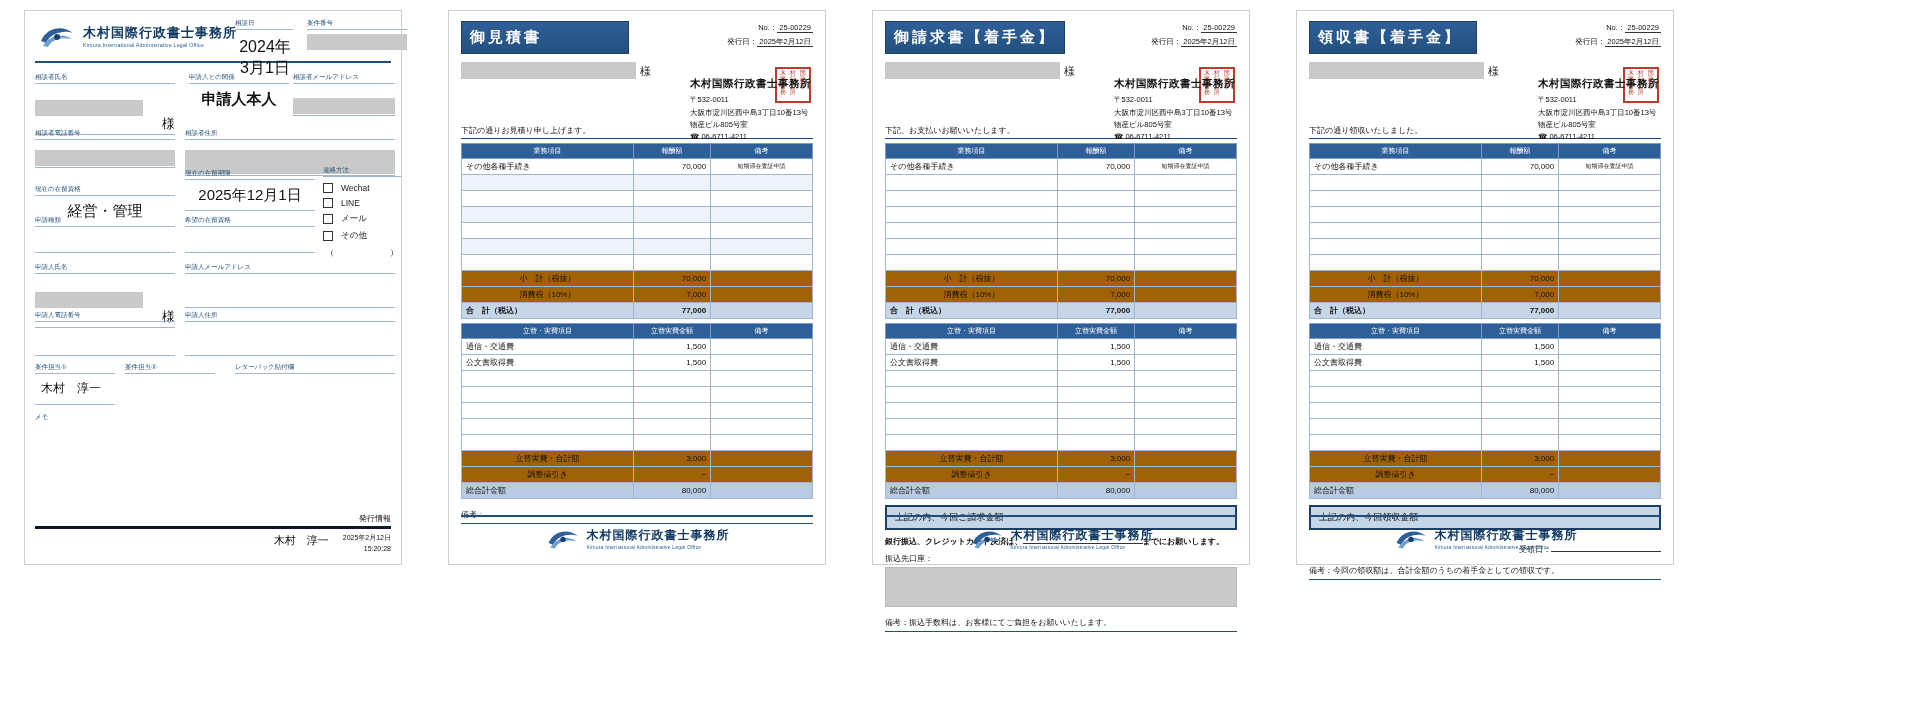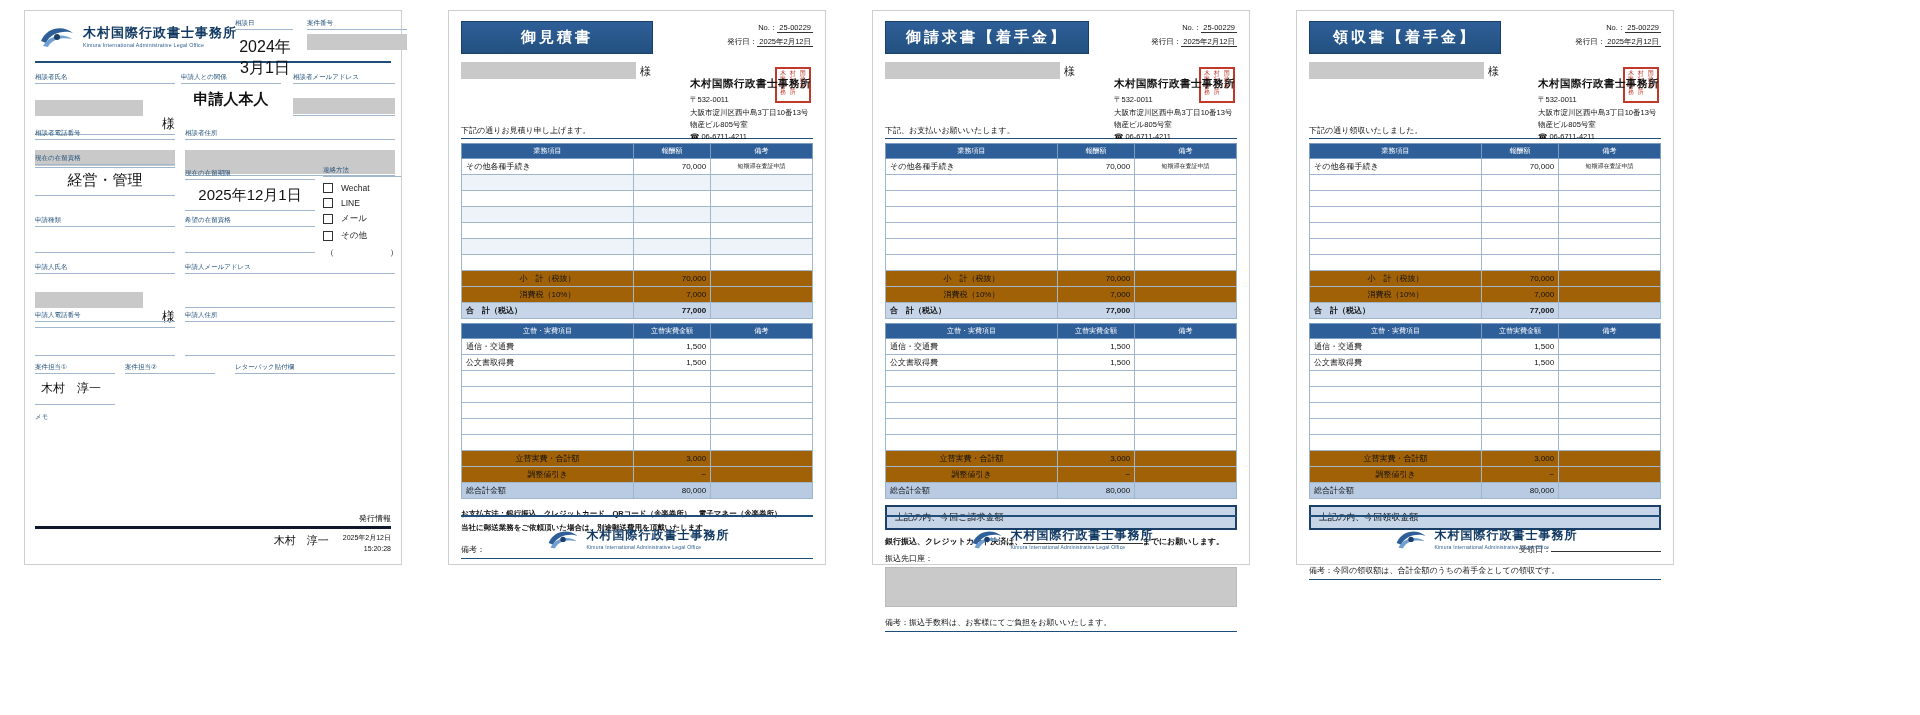--- a/index.html
+++ b/index.html
@@ -47,7 +47,7 @@
   .inv .hdr{display:flex;justify-content:space-between;align-items:flex-start;}
   .inv .doctitle{
     background:linear-gradient(#2f5f99,#22507f);color:#fff;font-size:15px;font-weight:bold;
-    padding:6px 20px;letter-spacing:3px;border:1px solid #1b3f66;min-width:150px;text-align:center;
+    padding:6px 8px;letter-spacing:3px;border:1px solid #1b3f66;min-width:150px;
   }
   .inv .nos{font-size:7.5px;text-align:right;line-height:1.8;}
   .inv .nos .u{border-bottom:1px solid #333;padding:0 2px;}

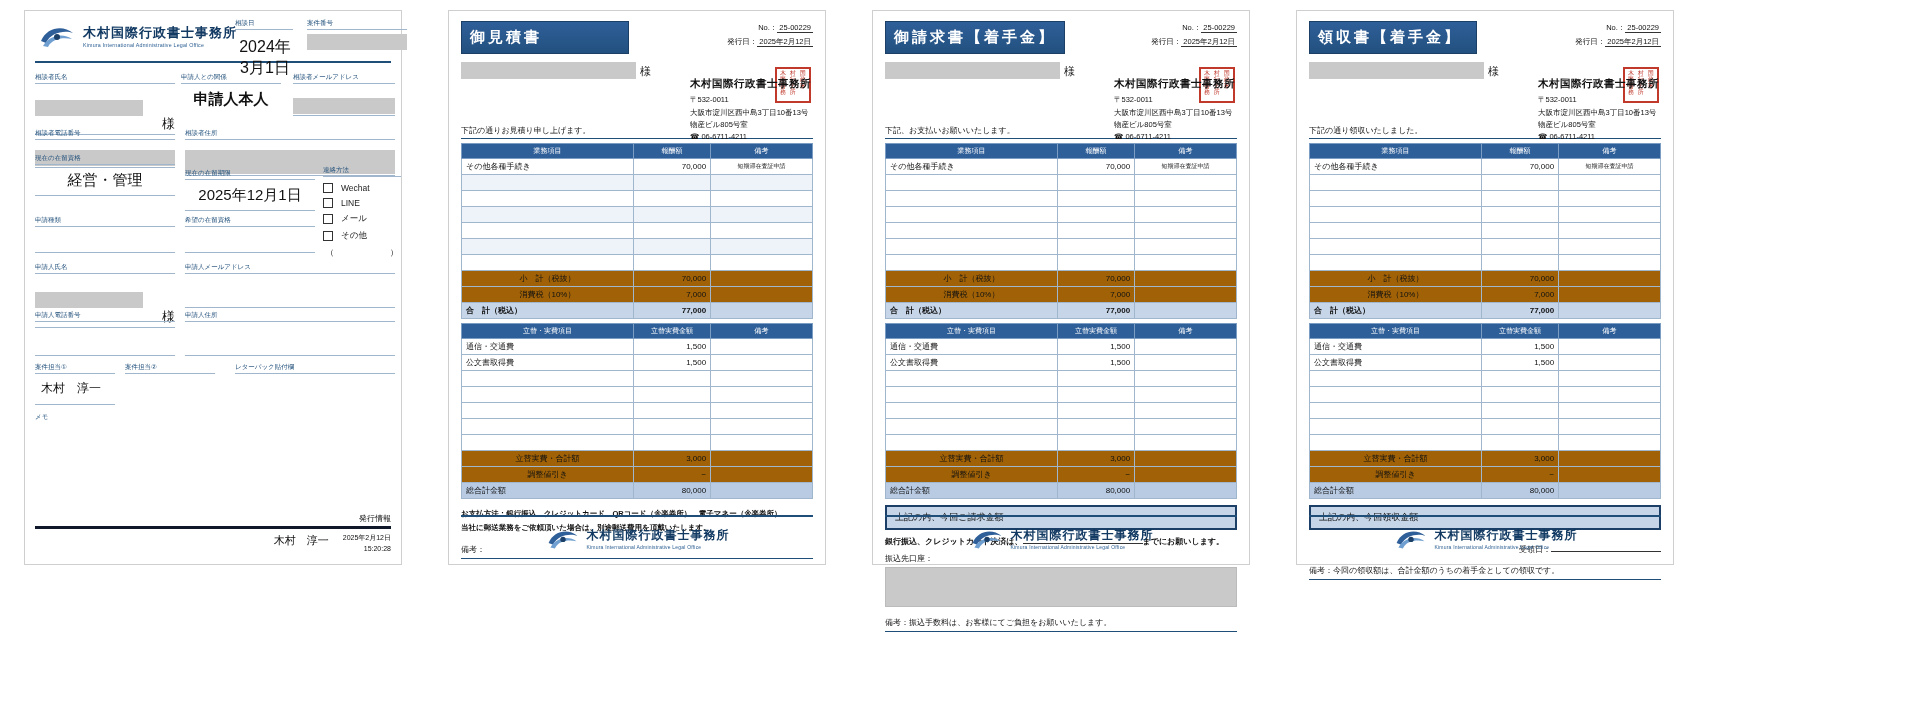--- a/index.html
+++ b/index.html
@@ -120,7 +120,7 @@
       <div style="text-align:right;font-size:13px;margin-top:-1px">様</div>
       <div class="line"></div>
     </div>
-    <div class="fld" style="left:156px;top:62px;width:100px;">
+    <div class="fld" style="left:164px;top:62px;width:100px;">
       <span class="lab">申請人との関係</span>
       <span class="val lg" style="font-weight:bold">申請人本人</span>
     </div>

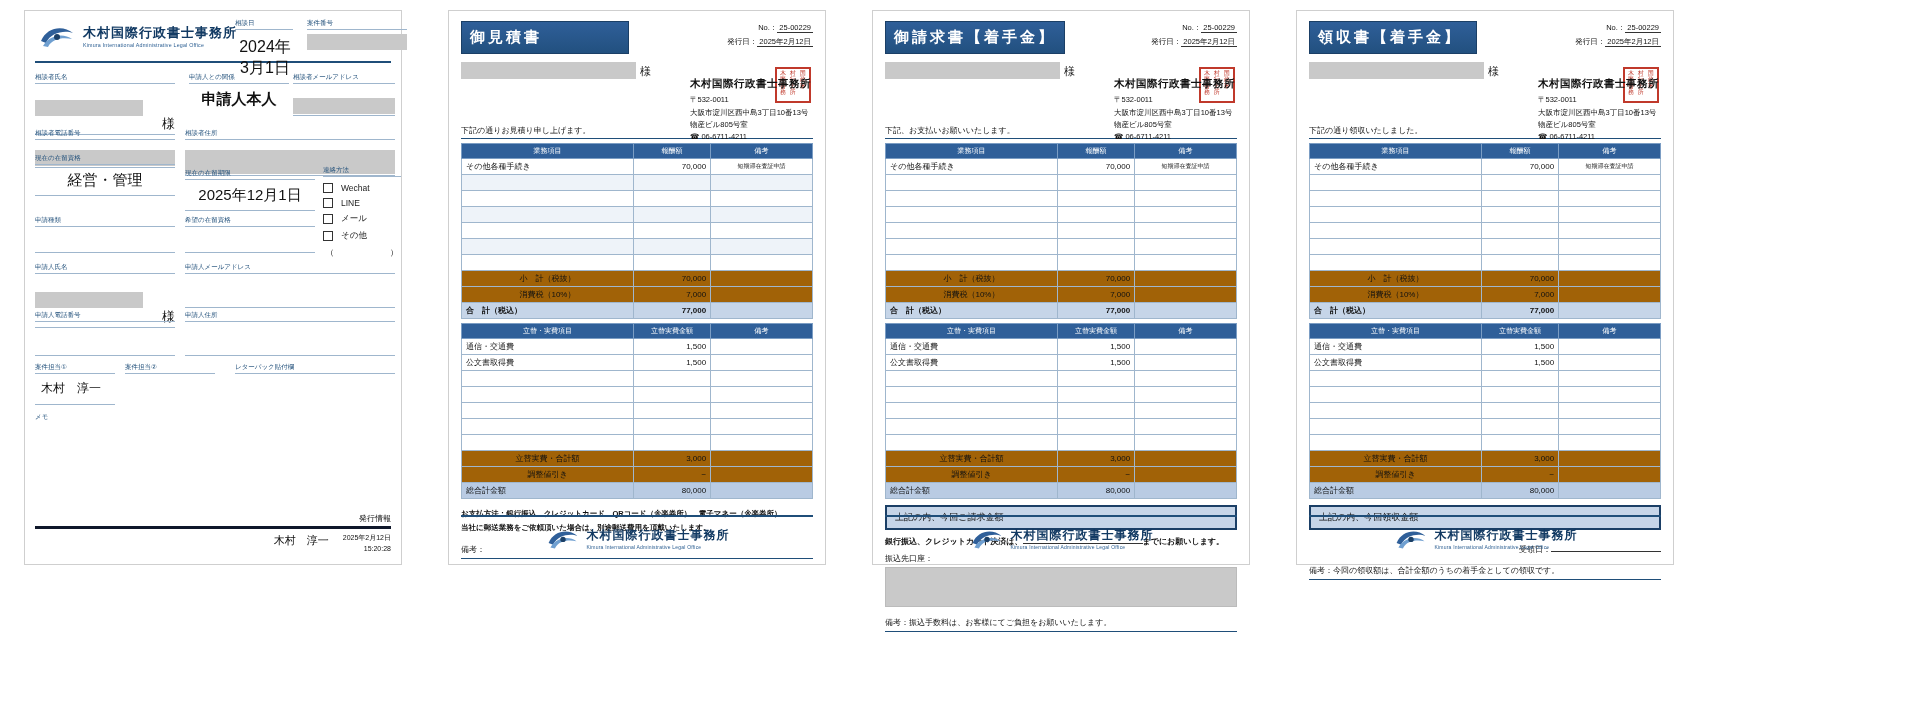--- a/index.html
+++ b/index.html
@@ -141,7 +141,7 @@
       <div class="line"></div>
     </div>
 
-    <div class="fld" style="left:10px;top:143px;width:140px;">
+    <div class="fld" style="left:10px;top:174px;width:140px;">
       <span class="lab">現在の在留資格</span>
       <span class="val" style="font-size:15px">経営・管理</span>
       <div class="line" style="margin-top:4px"></div>

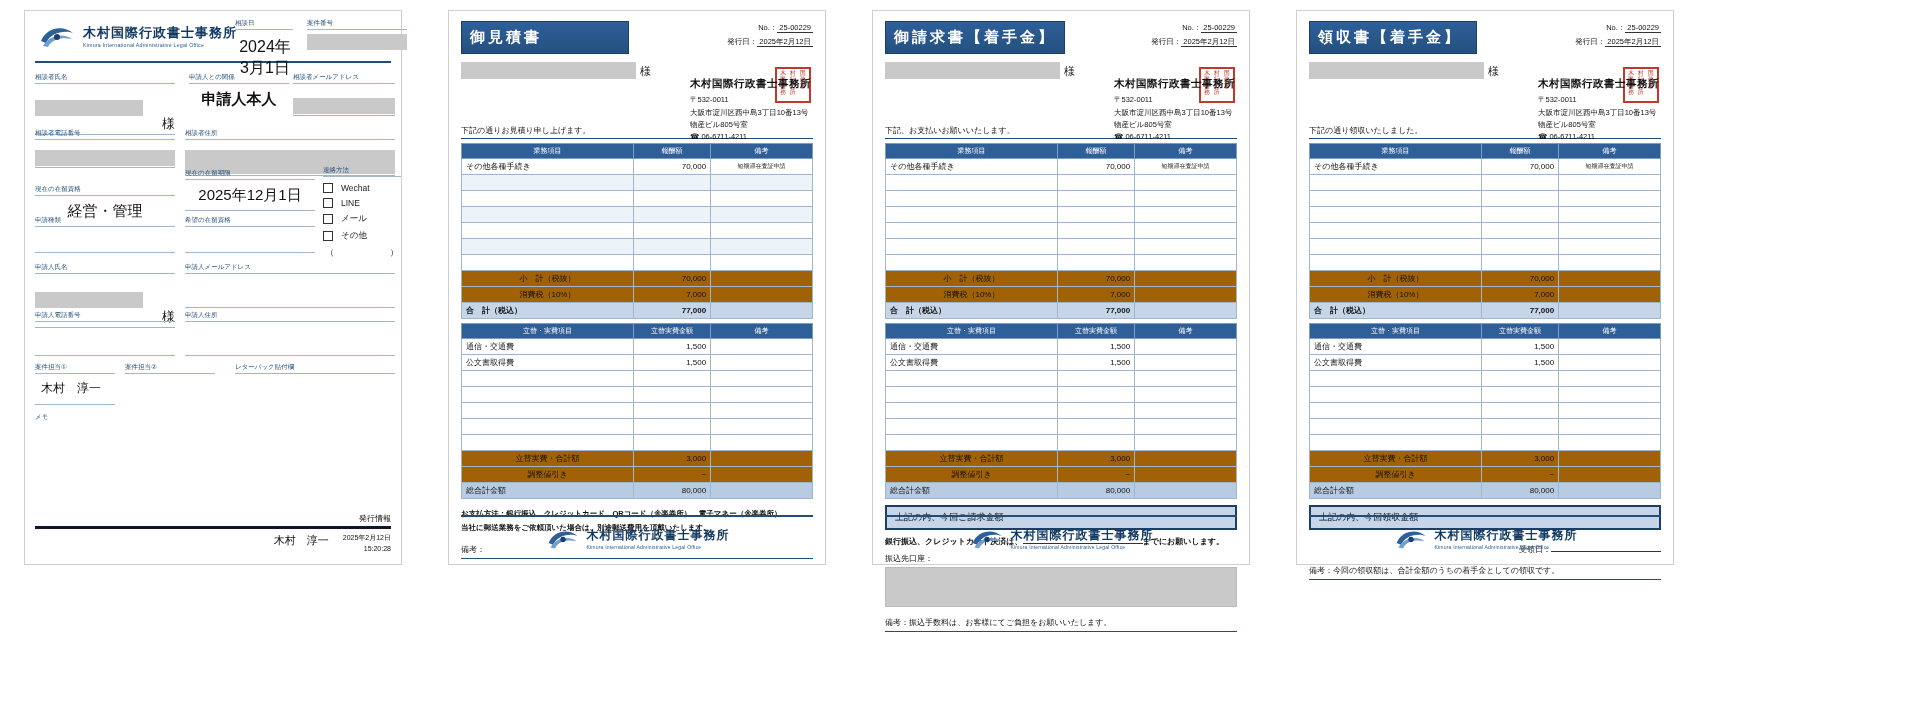--- a/index.html
+++ b/index.html
@@ -384,10 +384,6 @@
     </tbody>
       </table>
 
-    <div class="notes">
-      <div><b>お支払方法：銀行振込、クレジットカード、QRコード（※楽券所）、電子マネー（※楽券所）</b></div>
-      <div><b>当社に郵送業務をご依頼頂いた場合は、別途郵送費用を頂戴いたします。</b></div>
-    </div>
     <div class="bikou">備考：</div>
 
     <div class="footlogo">

